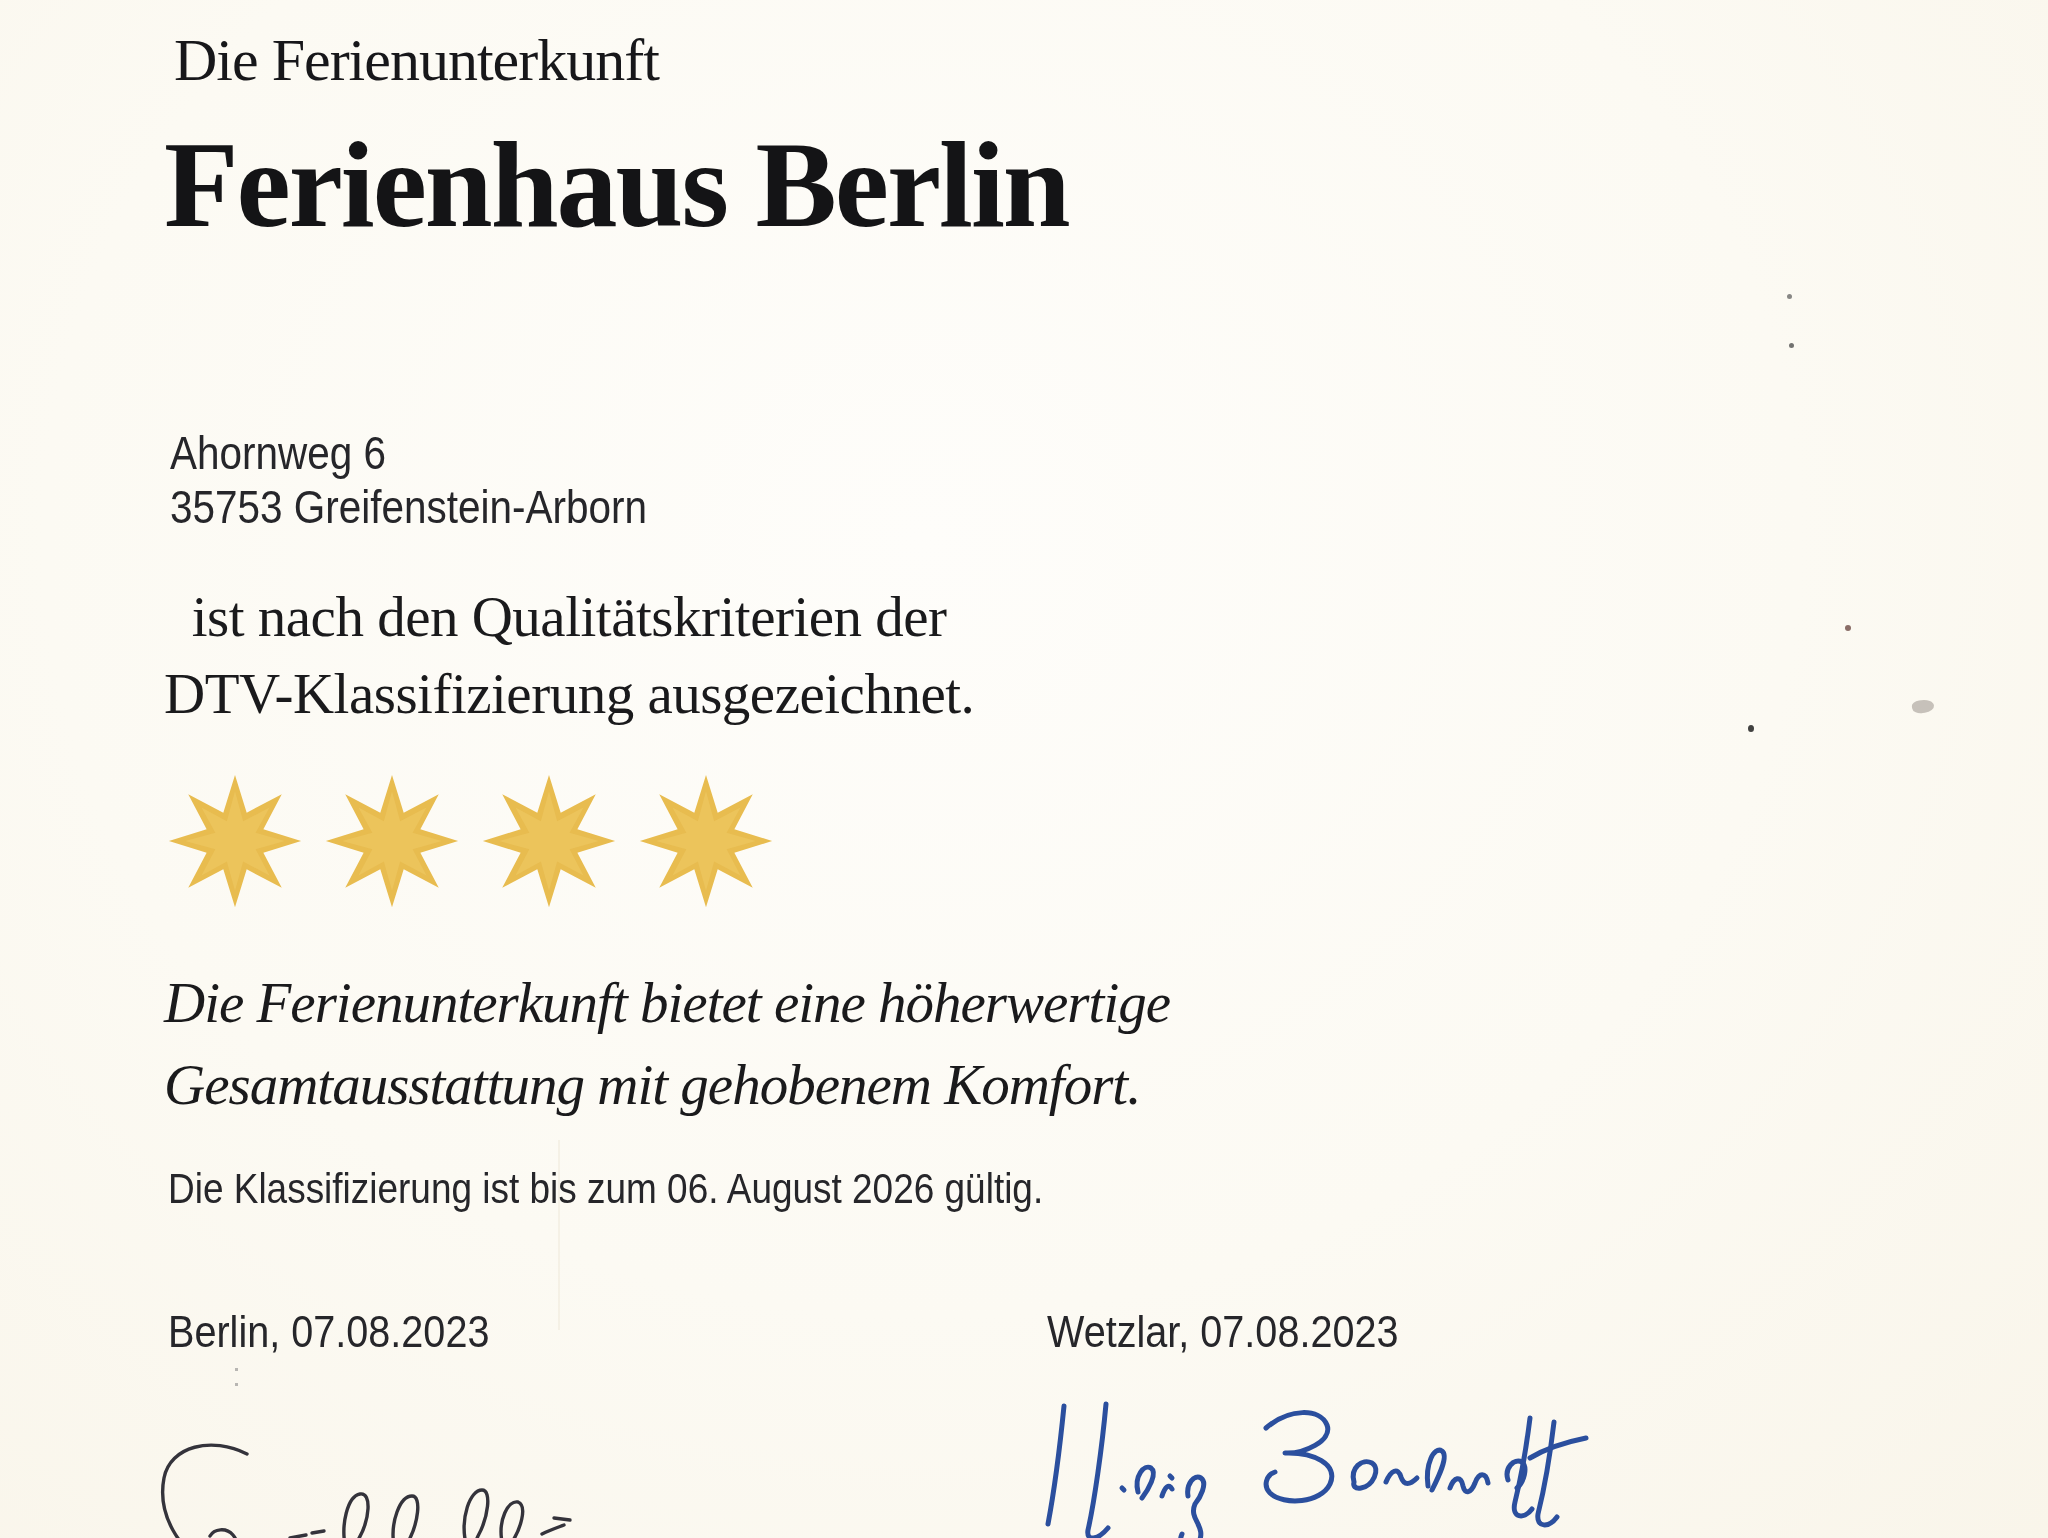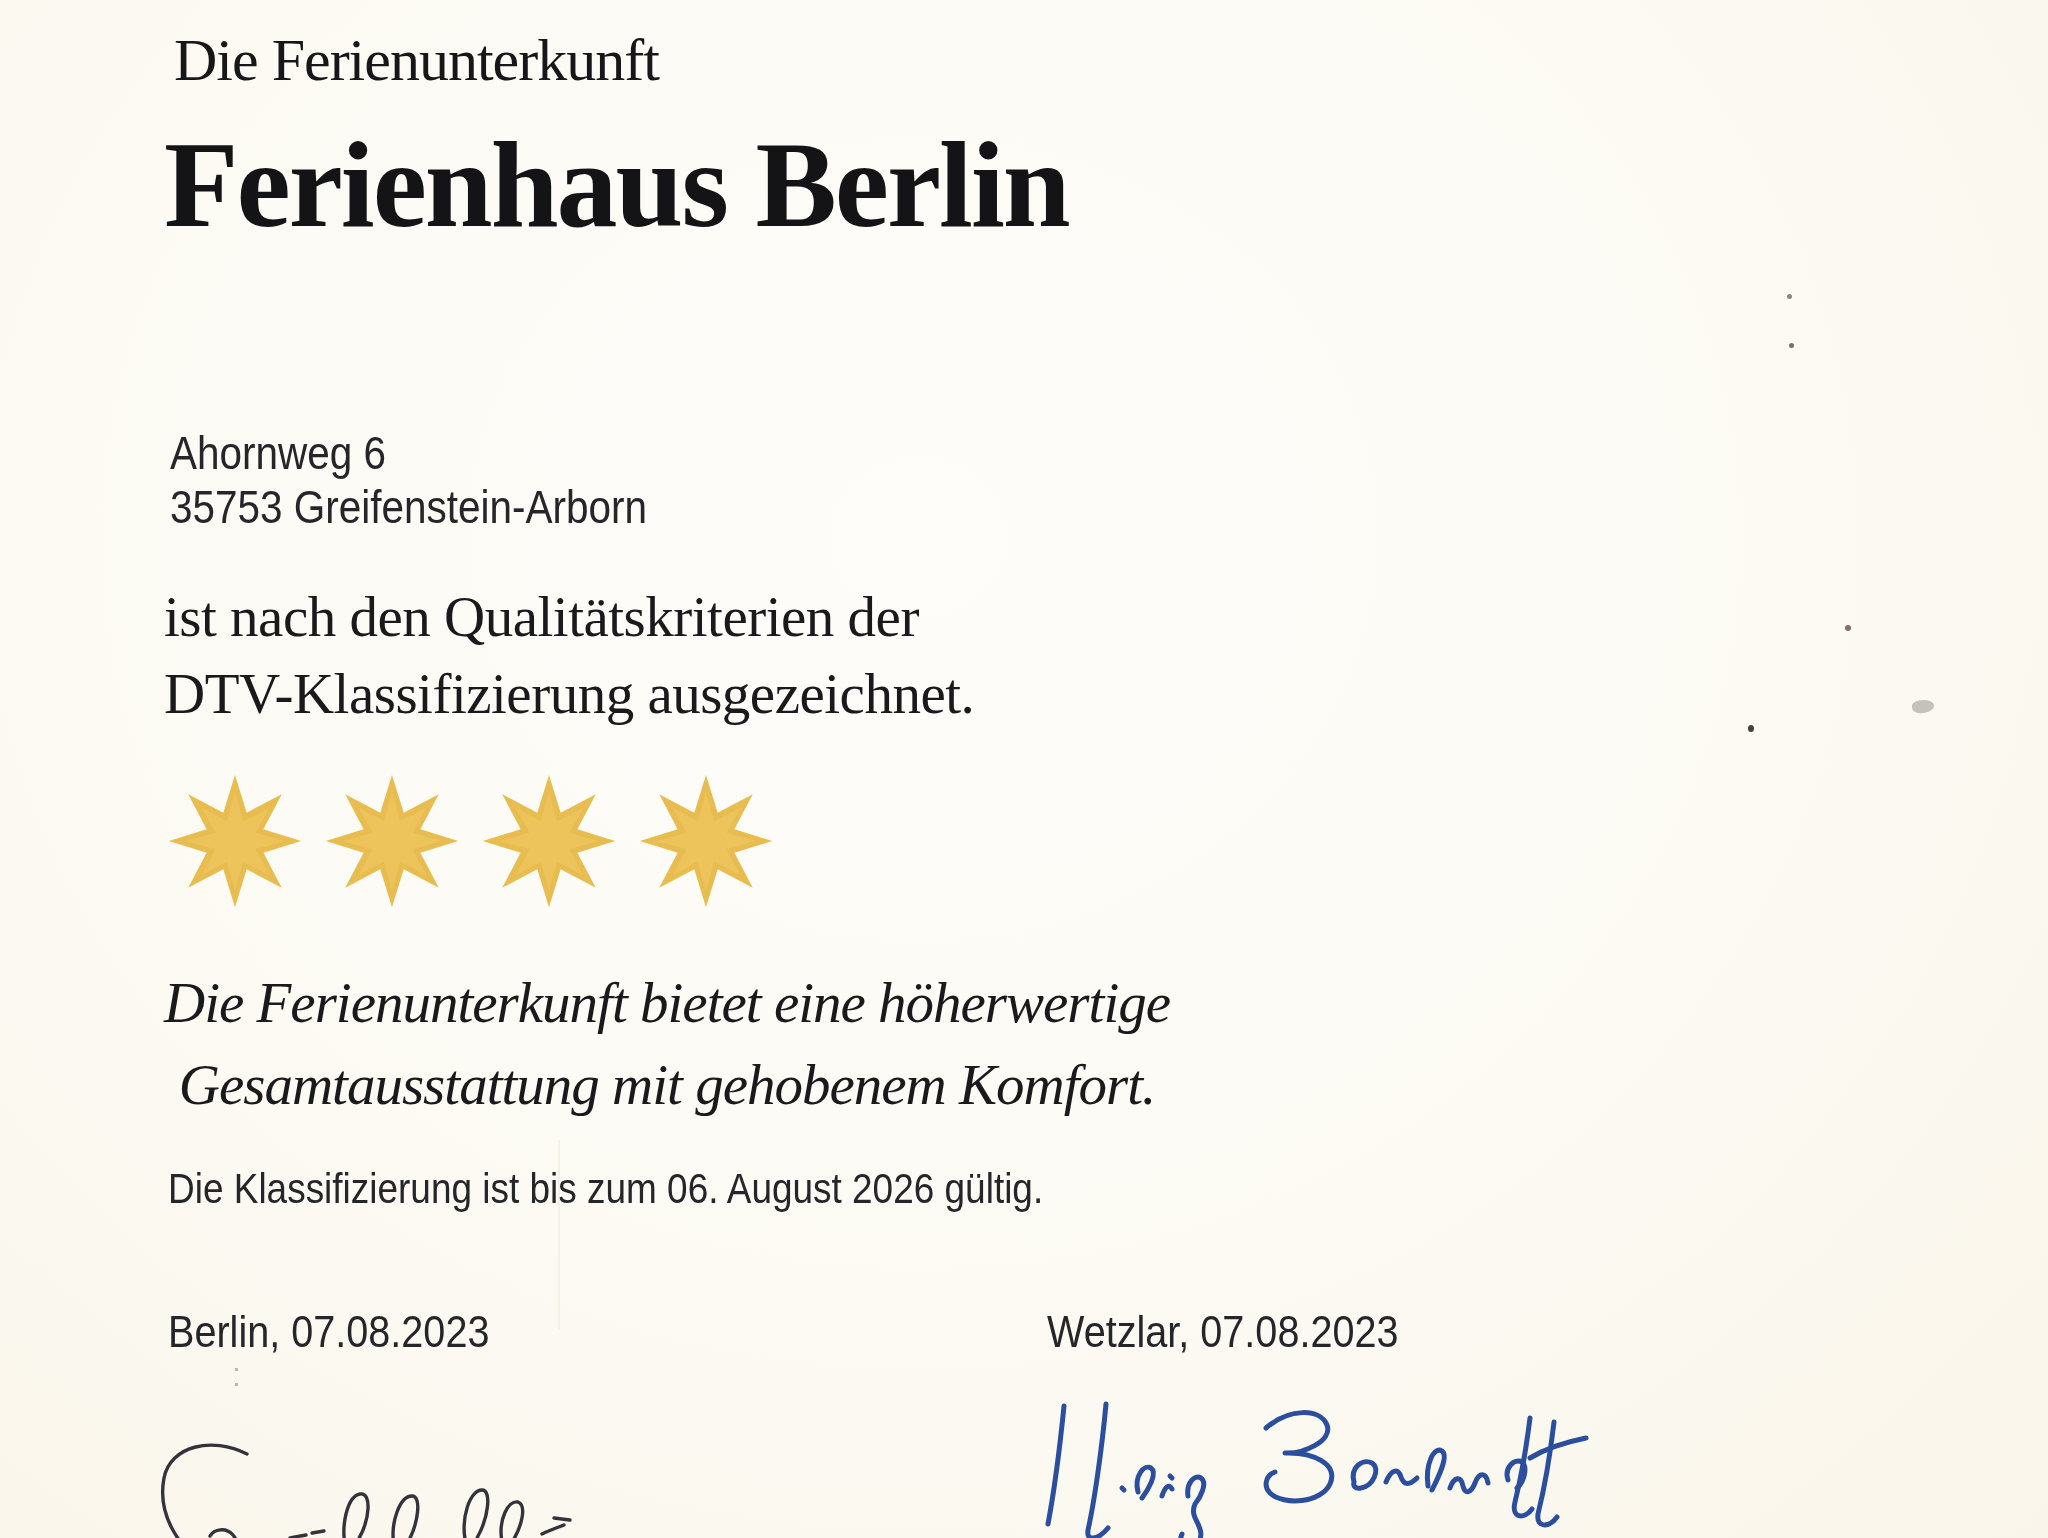--- a/index.html
+++ b/index.html
@@ -36,6 +36,7 @@
     left:164px; top:578px;
     font-size:57px; line-height:77px; letter-spacing:-0.5px;
     color:#1a1a1c;
+    text-align:center;
   }
   .stars-row{
     left:166px; top:772px;

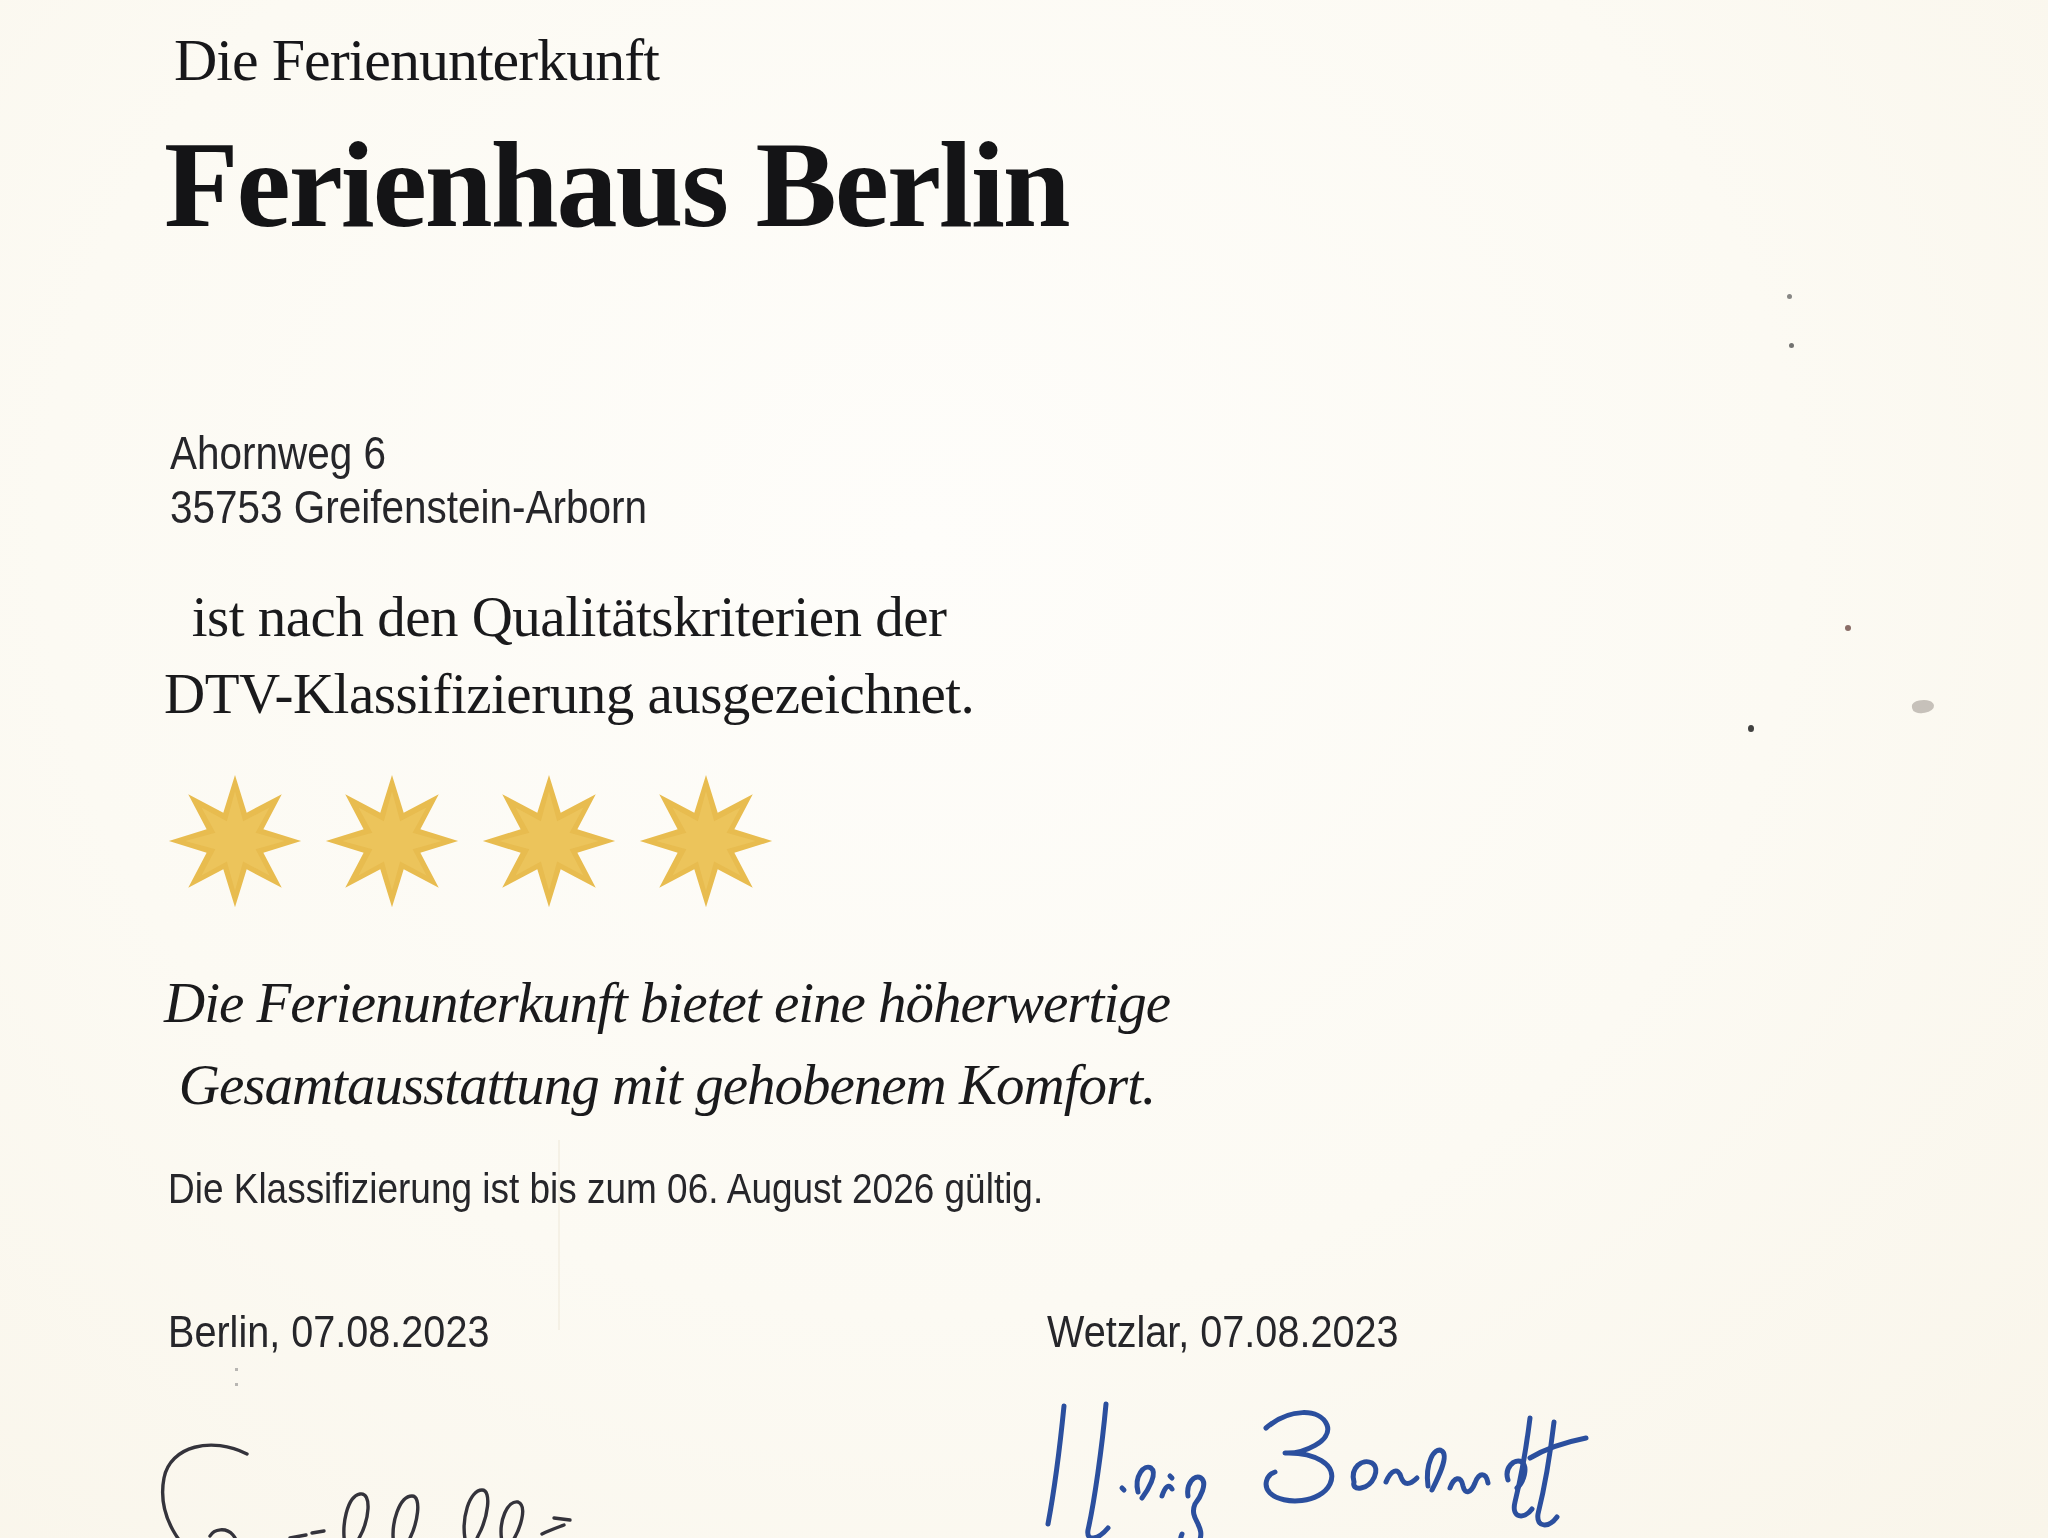--- a/index.html
+++ b/index.html
@@ -48,7 +48,6 @@
     font-style:italic;
     font-size:57px; line-height:82px; letter-spacing:-1px;
     color:#1a1a1c;
-    text-align:center;
   }
   .validity{
     left:168px; top:1164px;

